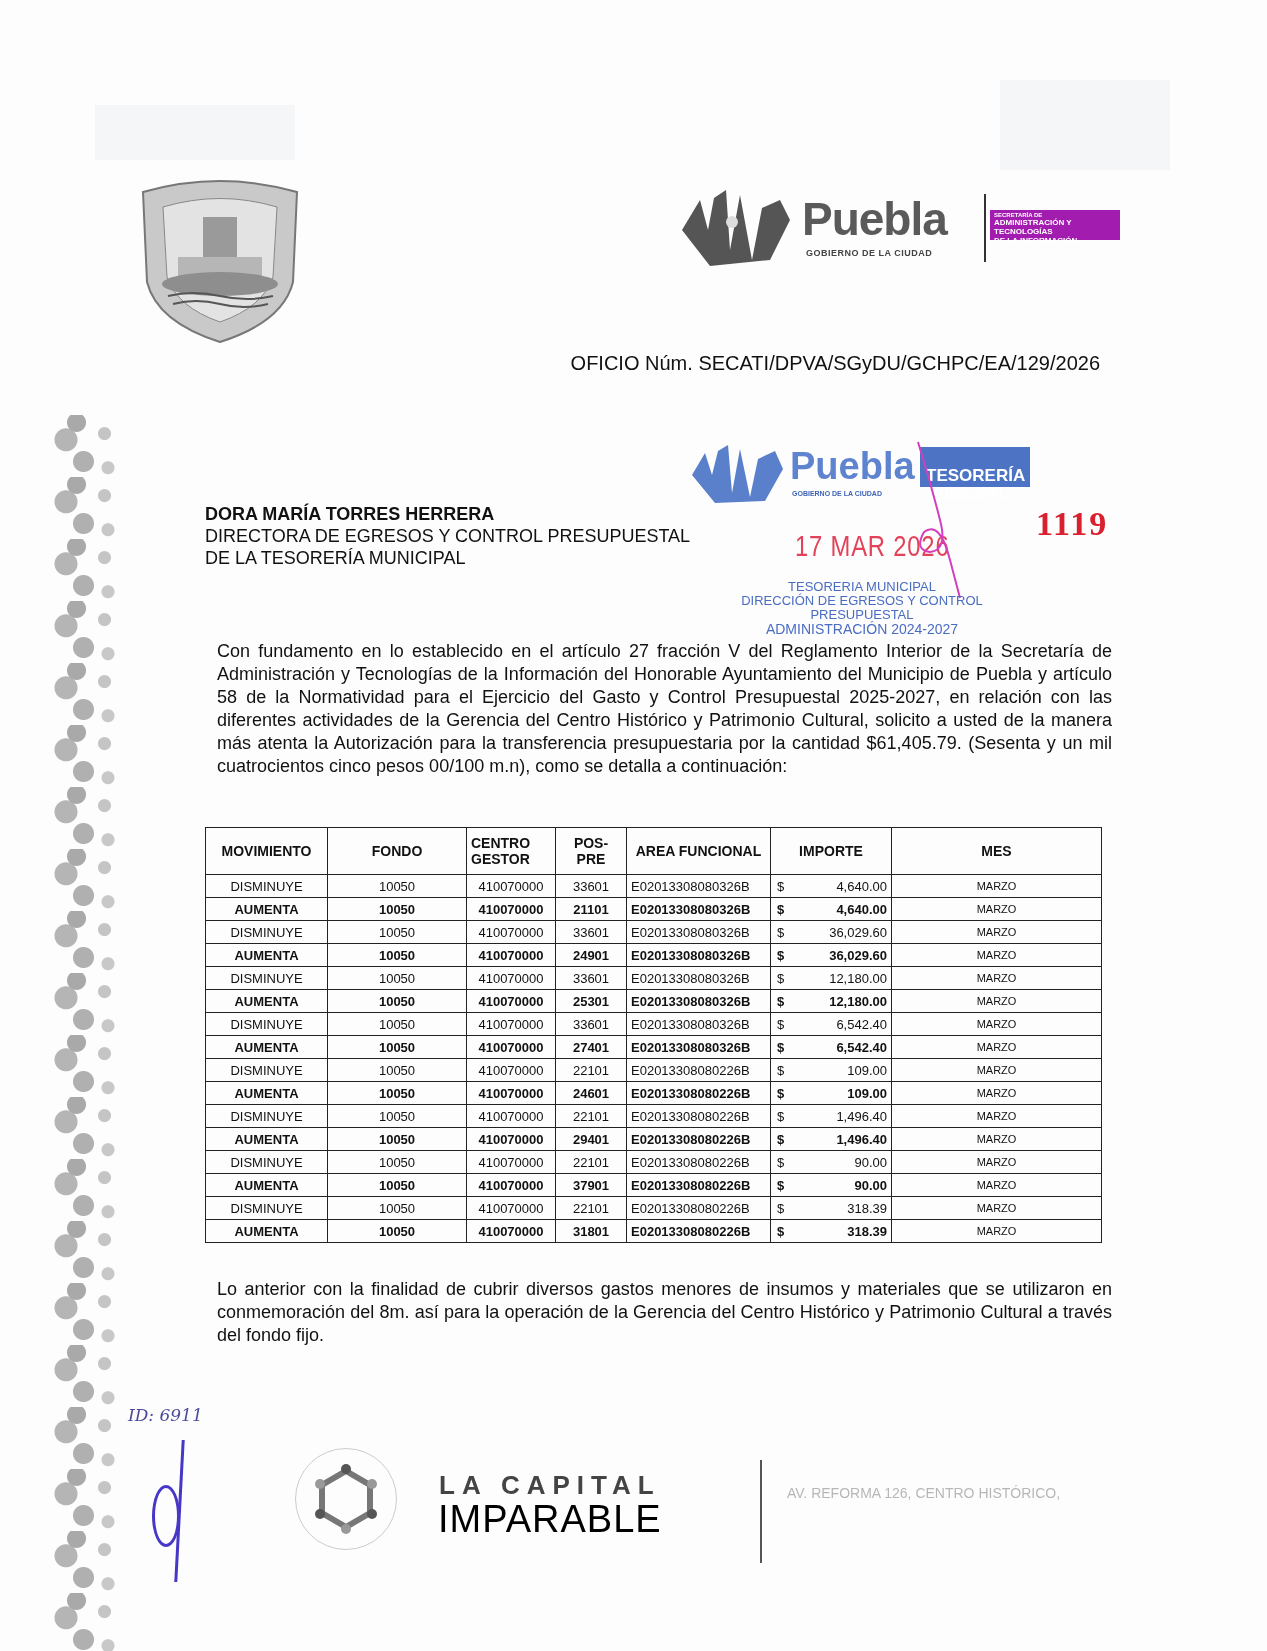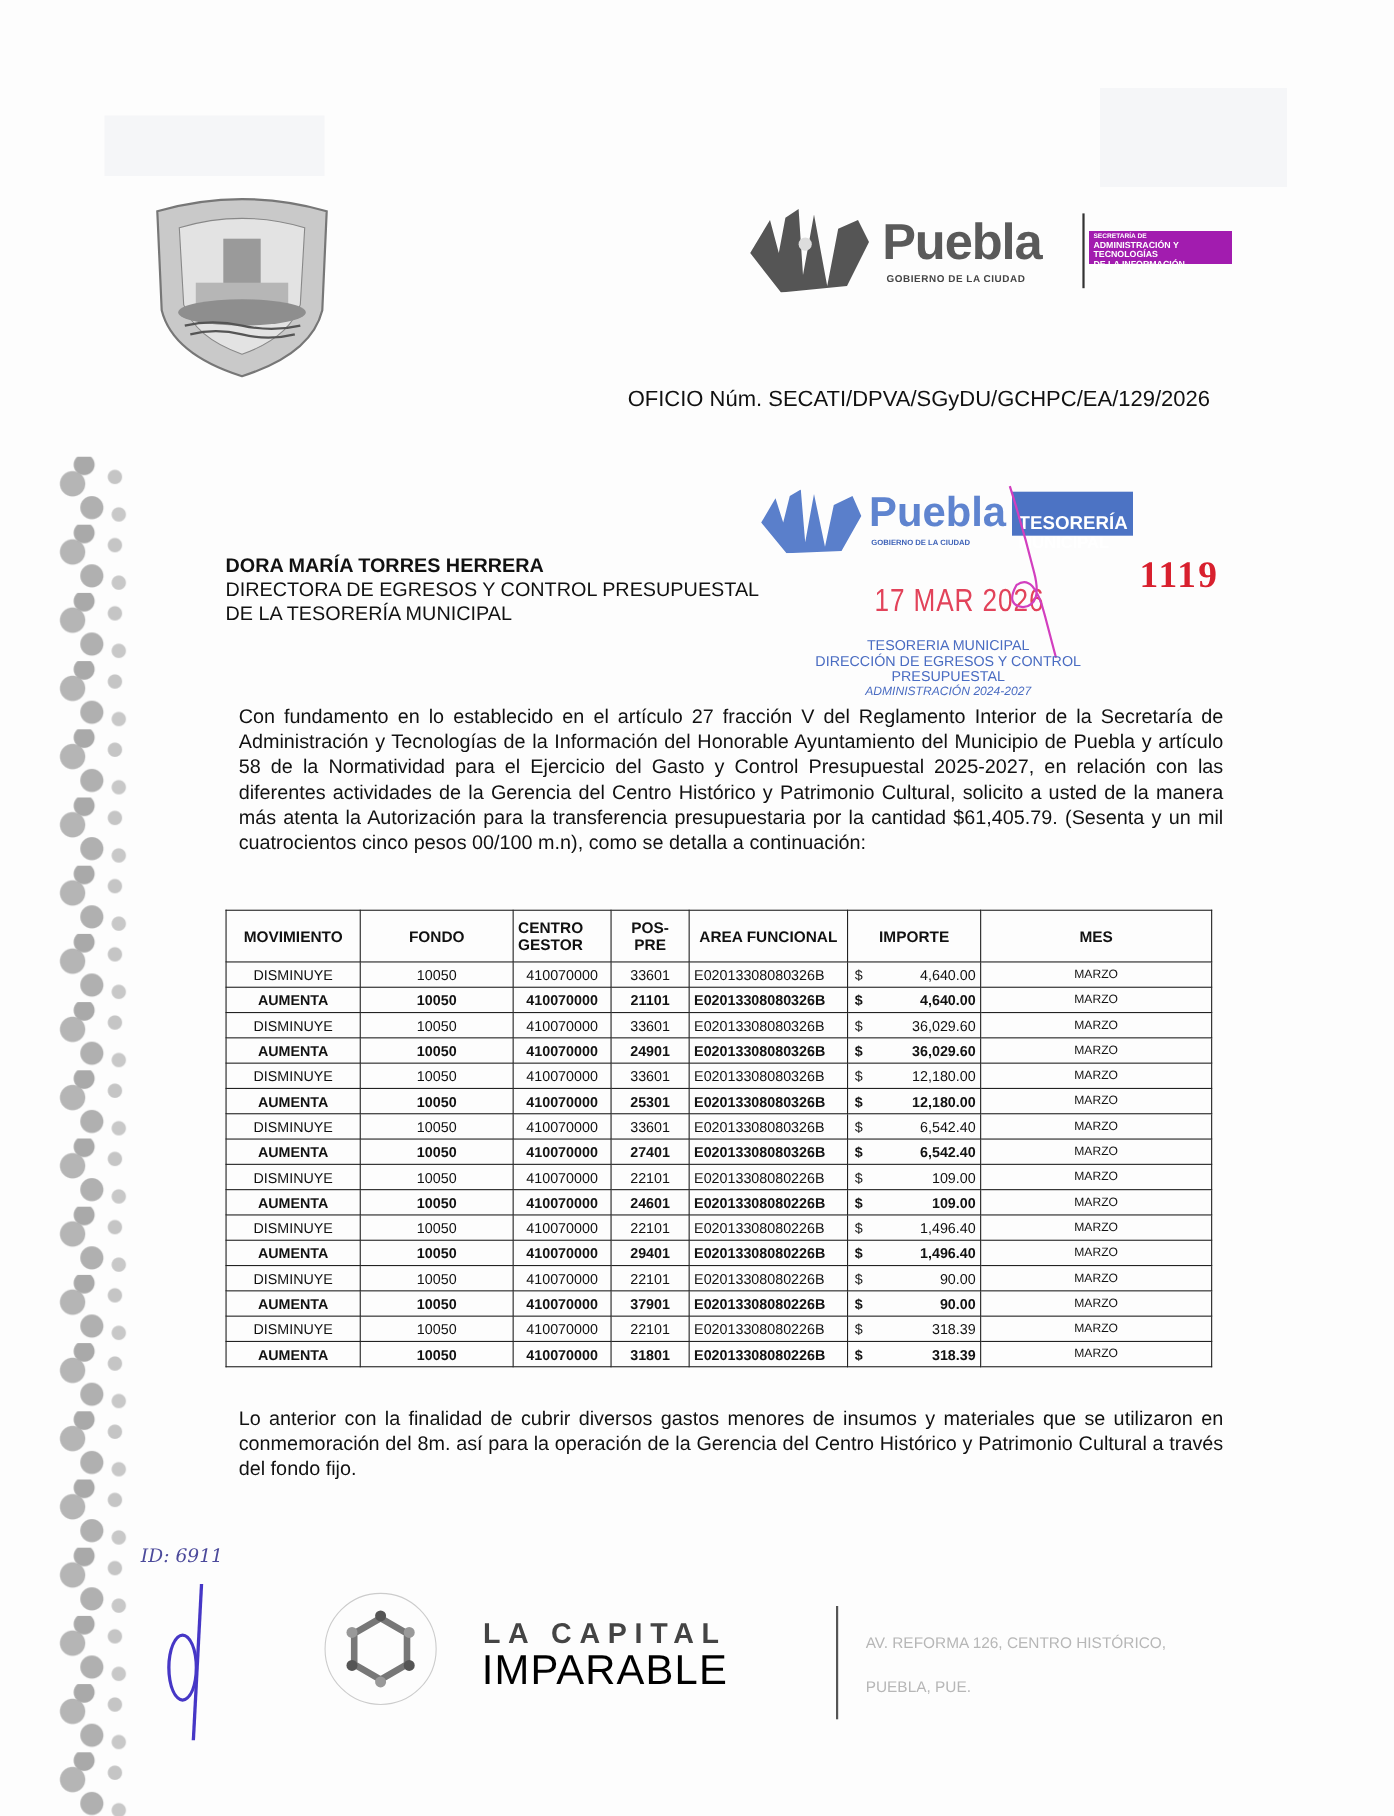--- a/index.html
+++ b/index.html
@@ -49,7 +49,7 @@
   .date-stamp { position: absolute; left: 795px; top: 530px; font-size: 29px; color: #e2435a; letter-spacing: 1px; font-family: "Liberation Sans Narrow", "Liberation Sans", sans-serif; transform: scaleX(.82); transform-origin: left; }
   .folio { position: absolute; left: 1036px; top: 505px; font-size: 34px; color: #d8202e; font-family: "Liberation Serif", serif; font-weight: bold; letter-spacing: 2px; }
   .stamp-text { position: absolute; left: 712px; top: 580px; width: 300px; text-align: center; color: #4a6cc2; font-size: 13px; line-height: 14px; }
-  .stamp-text .small { font-size: 11px; font-style: italic; }
+  .stamp-text .small { font-size: 14px; }
 
   .para { position: absolute; left: 205px; width: 895px; font-size: 18px; line-height: 23px; text-align: justify; margin-left: 12px; }
   .para1 { top: 640px; }

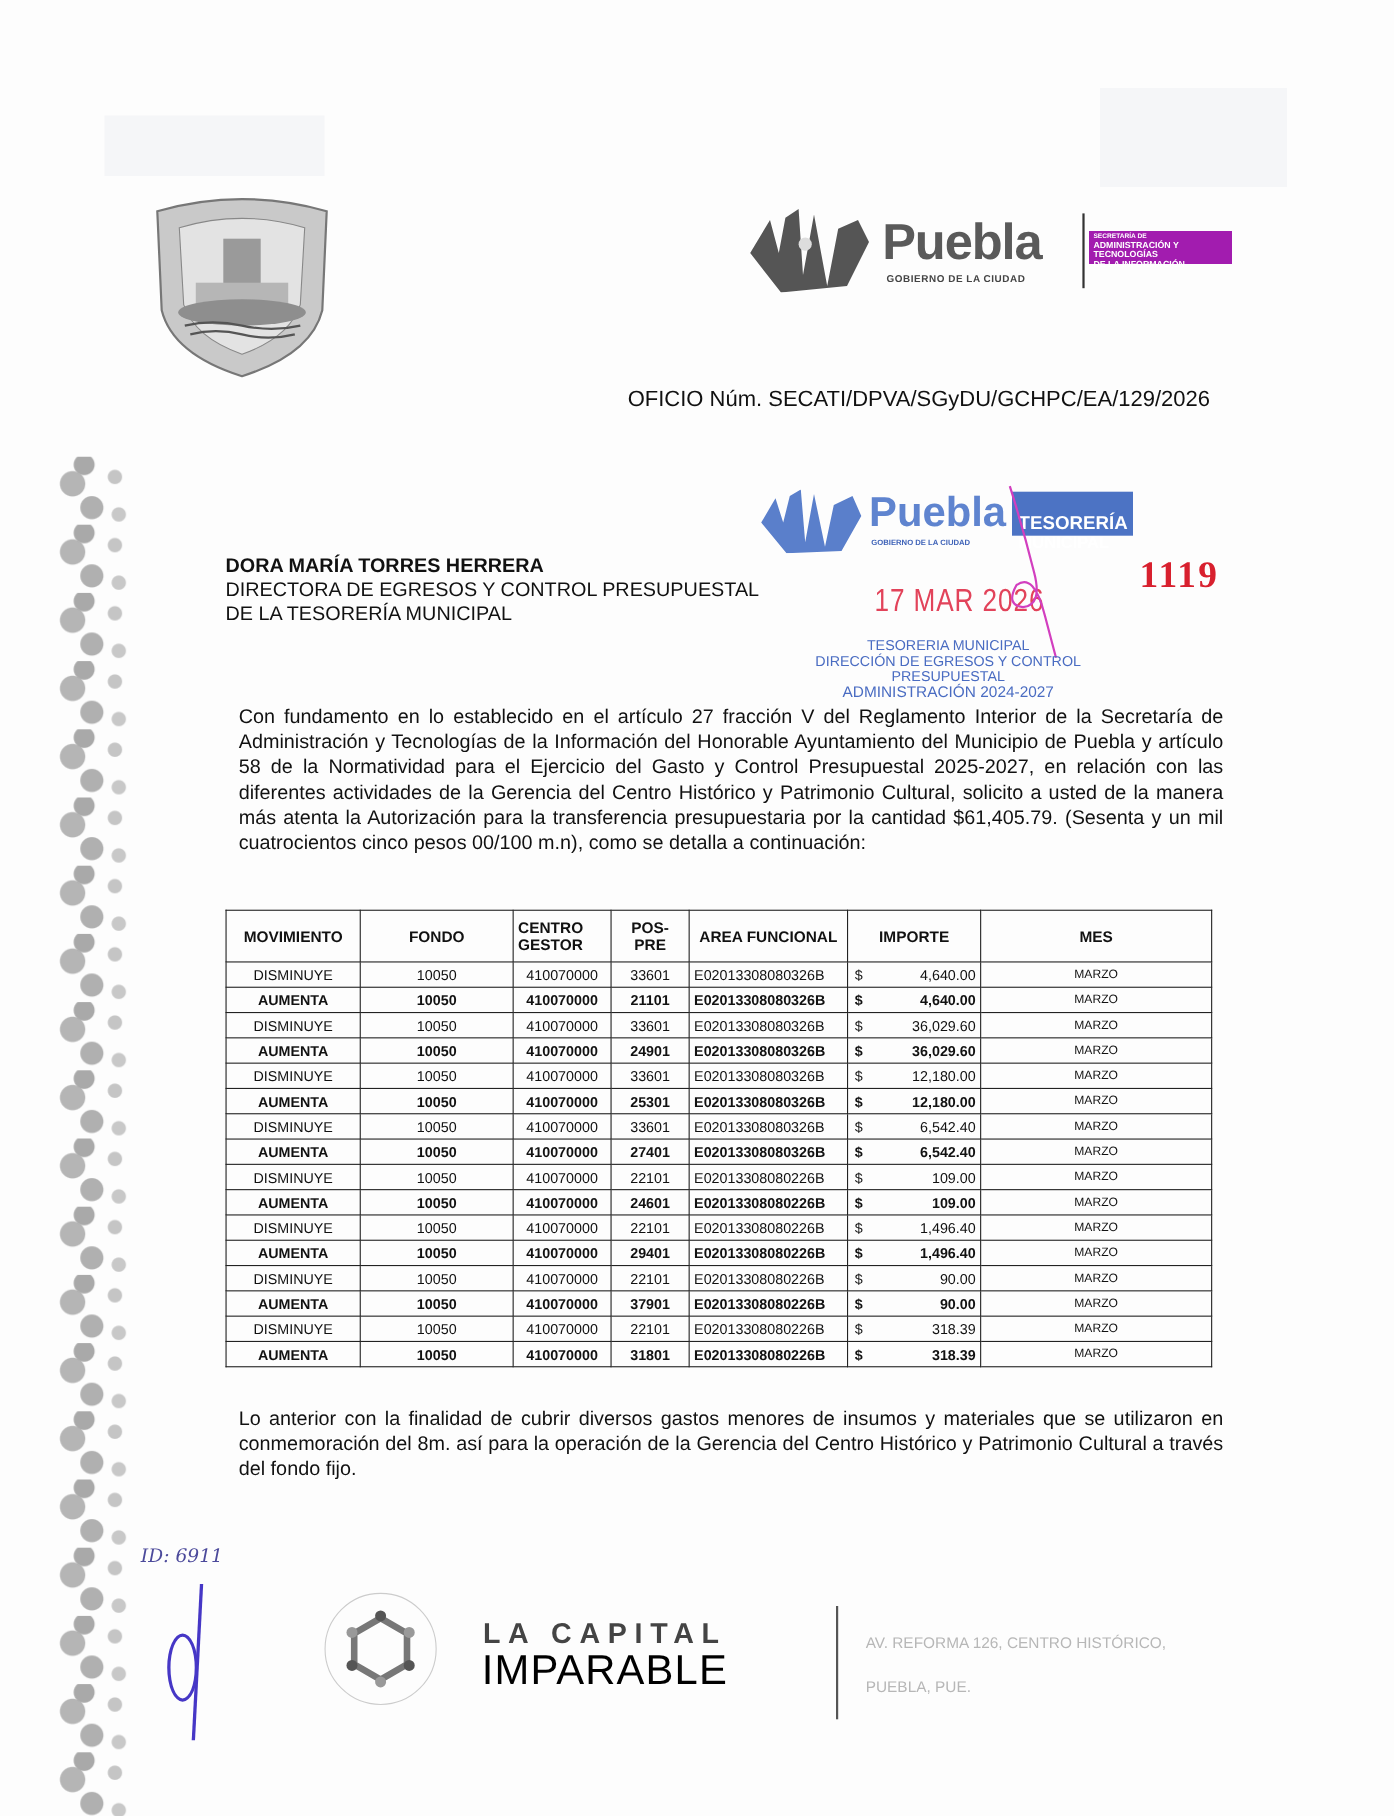--- a/index.html
+++ b/index.html
@@ -328,7 +328,6 @@
 <div class="foot-sep"></div>
 <div class="address">
   <div>AV. REFORMA 126, CENTRO HISTÓRICO,</div>
-  <div>PUEBLA, PUE.</div>
 </div>
 
 </body></html>

